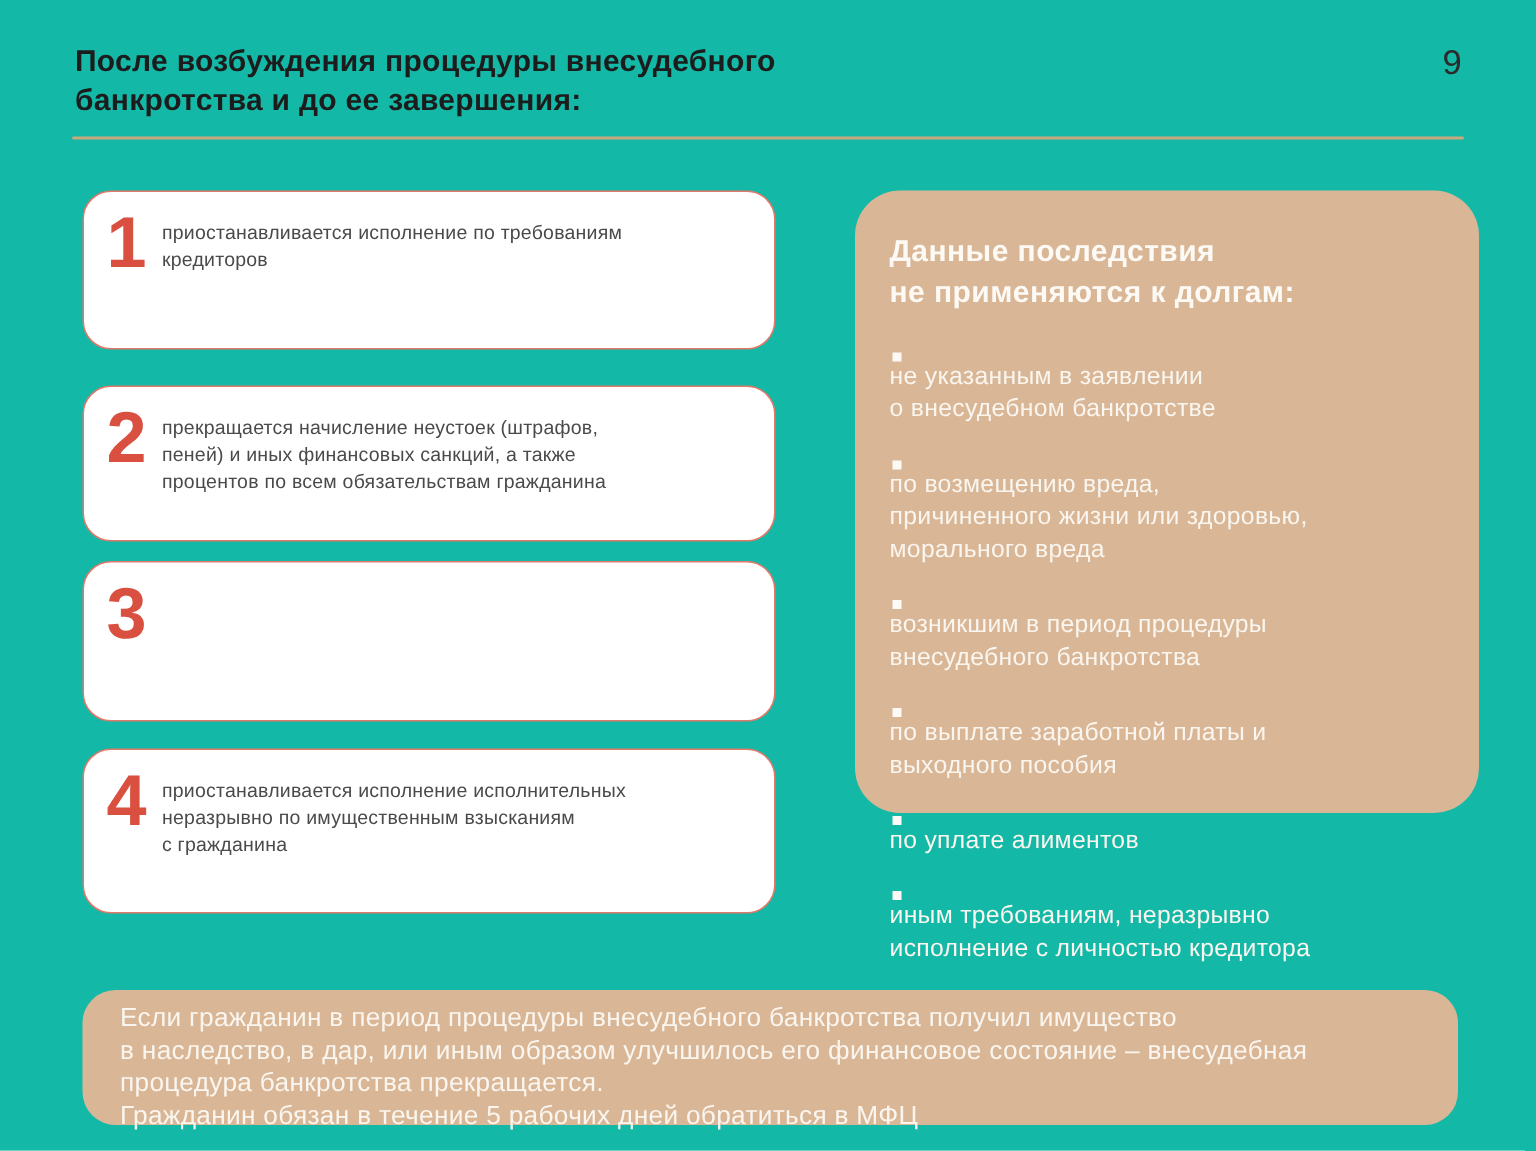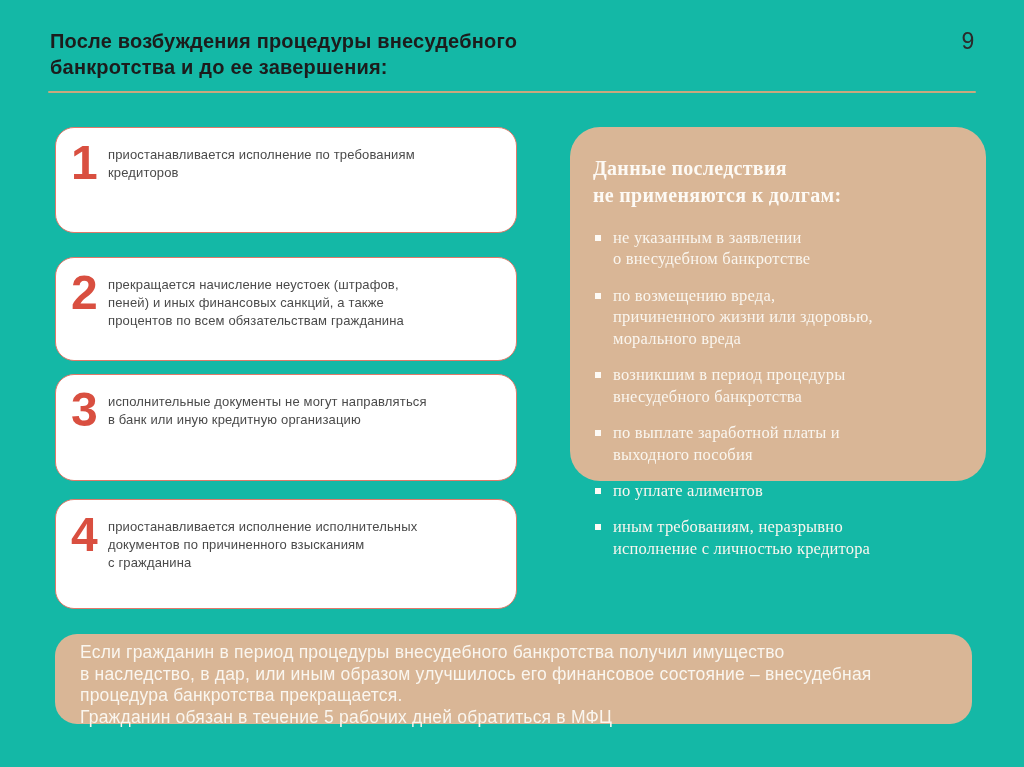--- a/index.html
+++ b/index.html
@@ -63,12 +63,11 @@
   }
   
   .exceptions{
-    position:absolute;left:570px;top:127px;width:416px;height:354px;
+    position:absolute;left:570px;top:127px;width:416px;height:415px;
     background:var(--tan);
     border-radius:30px;
     padding:28px 26px 0 23px;
     color:var(--text-on-tan);
-    font-family:Liberation Serif, serif;
   }
   .exceptions h2{
     font-size:20px;font-weight:bold;line-height:1.35;

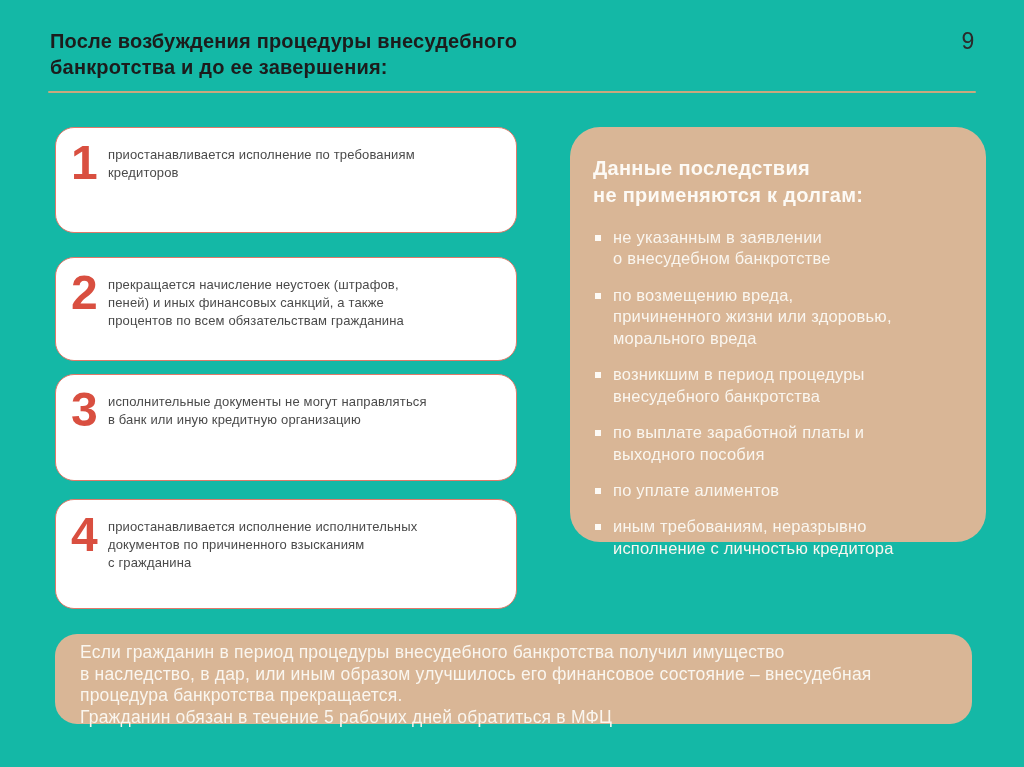--- a/index.html
+++ b/index.html
@@ -80,6 +80,7 @@
   .exceptions li{
     display:flex;align-items:flex-start;
     margin-bottom:15px;
+    flex-direction:column;
   }
   .exceptions li .marker{
     flex:0 0 auto;

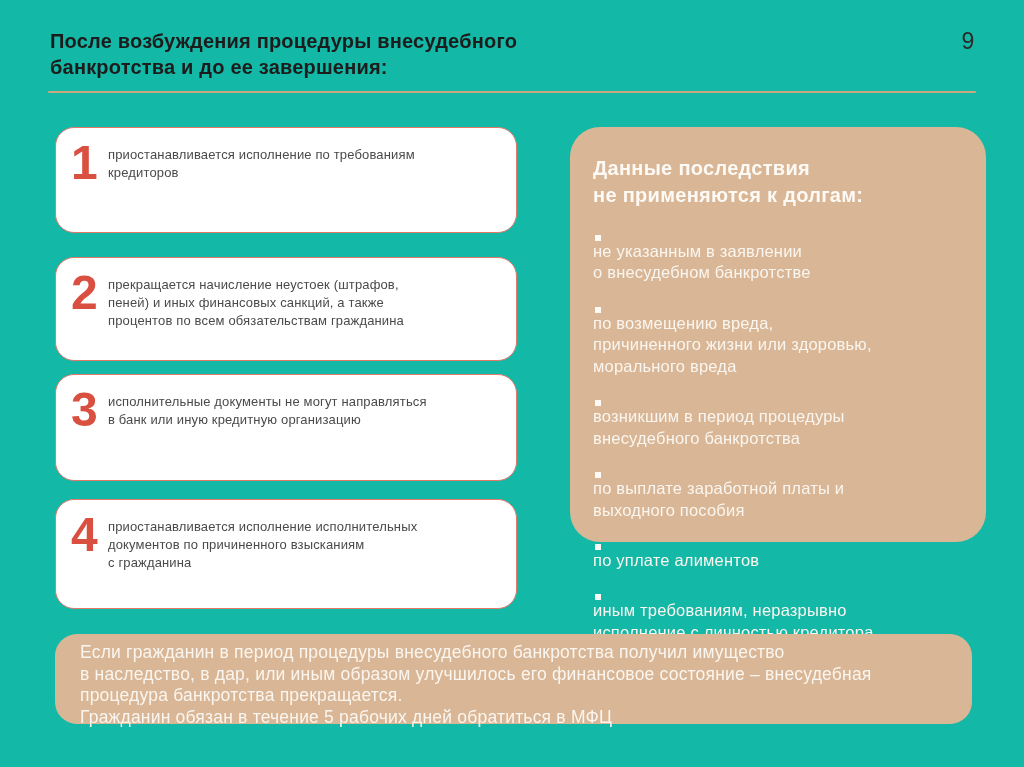--- a/index.html
+++ b/index.html
@@ -129,8 +129,6 @@
 
   <div class="card card-3">
     <span class="num">3</span>
-    <p class="card-text">исполнительные документы не могут направляться
-в банк или иную кредитную организацию</p>
   </div>
 
   <div class="card card-4">

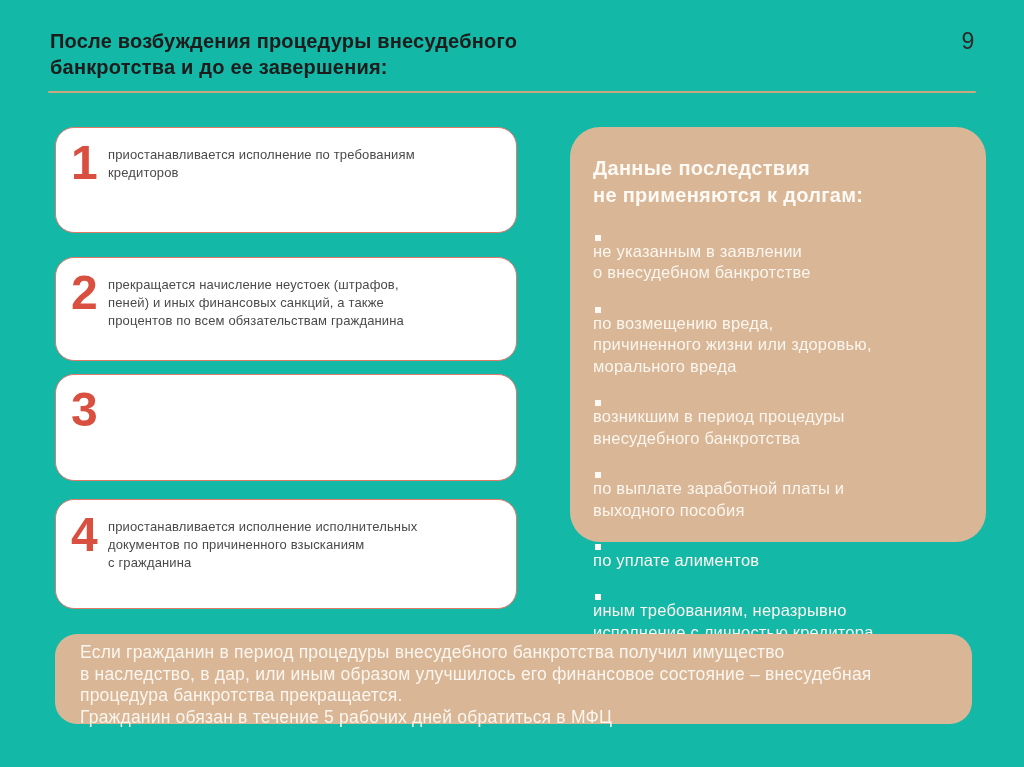--- a/index.html
+++ b/index.html
@@ -134,7 +134,7 @@
   <div class="card card-4">
     <span class="num">4</span>
     <p class="card-text">приостанавливается исполнение исполнительных
-документов по причиненного взысканиям
+неразрывно по имущественным взысканиям
 с гражданина</p>
   </div>
 

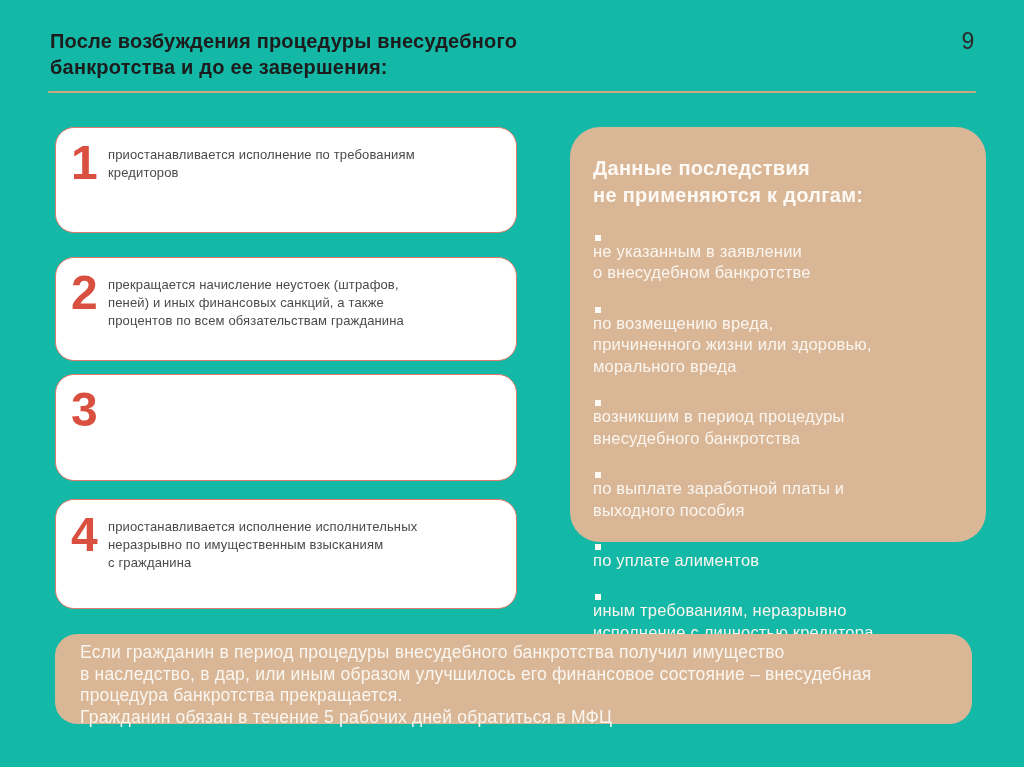--- a/index.html
+++ b/index.html
@@ -93,7 +93,7 @@
   }
   
   .note{
-    position:absolute;left:55px;top:634px;width:917px;height:90px;
+    position:absolute;left:55px;top:660px;width:917px;height:90px;
     background:var(--tan);
     border-radius:22px;
     padding:8px 20px 0 25px;

